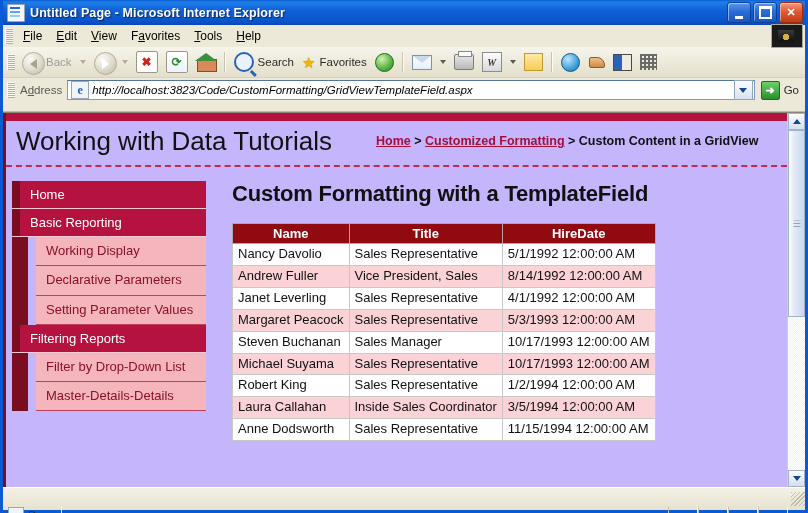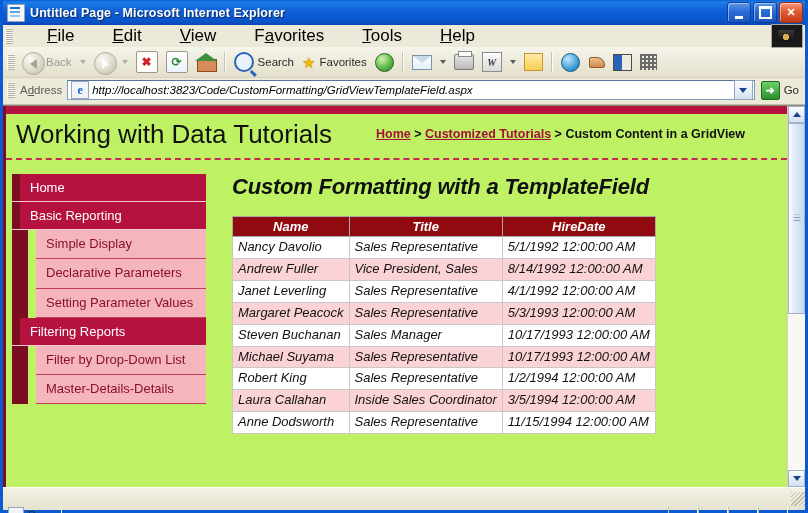--- a/index.html
+++ b/index.html
@@ -68,7 +68,7 @@
   .grip { width: 7px; height: 16px; margin: 0 3px 0 2px; flex:none;
           background: repeating-linear-gradient(180deg,#FBFAF5 0 1px,#ACA899 1px 2px);
           border-left:1px solid #FFF; opacity:.85;}
-  .menu-item { font-size: 17px; color: #000; padding: 2px 7px; cursor: default; white-space: nowrap; margin-left: 24px; }
+  .menu-item { font-size: 12px; color: #000; padding: 2px 7px; cursor: default; white-space: nowrap; }
   .menu-item u { text-decoration: underline; }
   .brandbox {
     position: absolute; right: 2px; top: -1px;

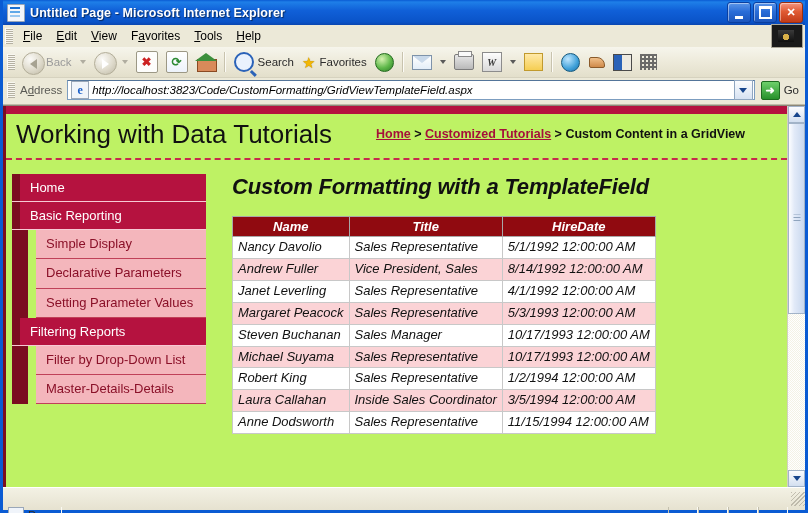--- a/index.html
+++ b/index.html
@@ -139,7 +139,7 @@
     height: 24px; flex: none;
     background: #ECE9D8;
     display: flex; align-items: center;
-    padding: 0 2px 2px 2px;
+    padding: 0 2px 9px 2px;
     border-bottom: 1px solid #BFBBA8;
   }
   .addr-label { font-size: 11.5px; color: #5A5A55; padding: 0 5px 0 2px; white-space: nowrap; }

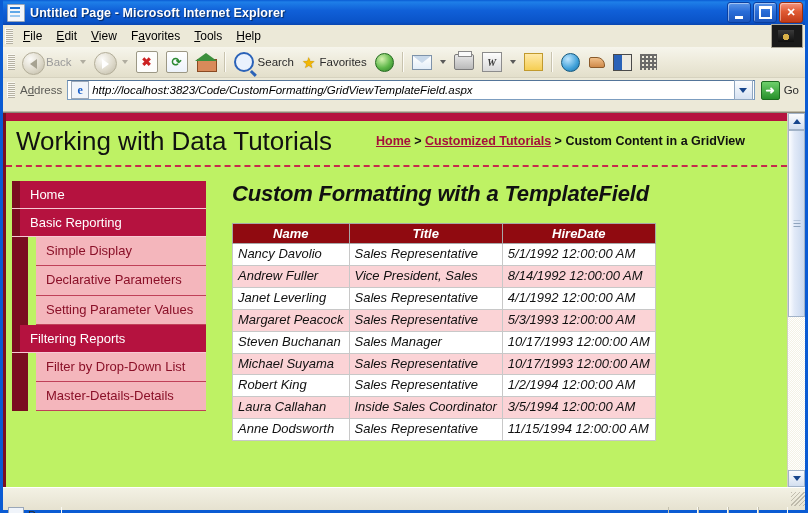--- a/index.html
+++ b/index.html
@@ -178,7 +178,7 @@
   }
   .page {
     flex: 1 1 auto; position: relative; overflow: hidden;
-    background: #bef264;
+    background: #c4b5fd;
     border-left: 3px solid #7A0E20;
   }
   .page-topbar { height: 8px; background: #B5123F; }

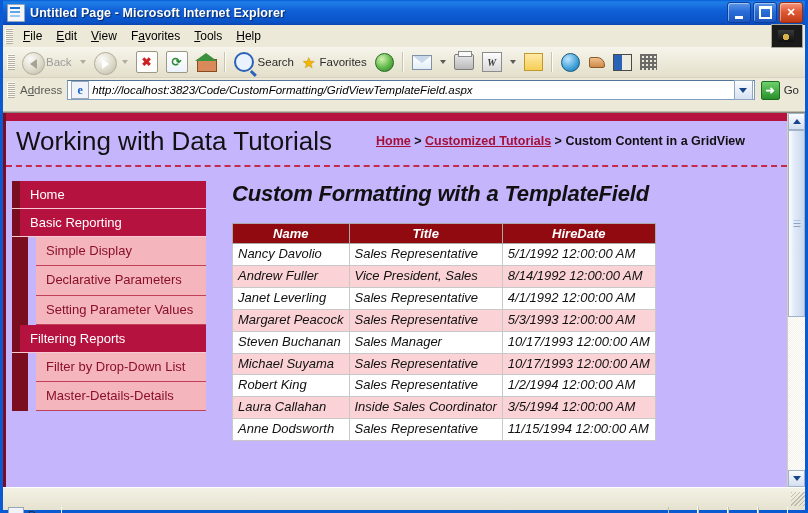--- a/index.html
+++ b/index.html
@@ -411,7 +411,7 @@
       <div class="page-head">
         <div class="site-title">Working with Data Tutorials</div>
         <div class="breadcrumb">
-          <a href="#">Home</a><span> &gt; </span><a href="#">Customized Tutorials</a><span> &gt; </span><span>Custom Content in a GridView</span>
+          <a href="#">Home</a><span> &gt; </span><a href="#">Customized Formatting</a><span> &gt; </span><span>Custom Content in a GridView</span>
         </div>
       </div>
 

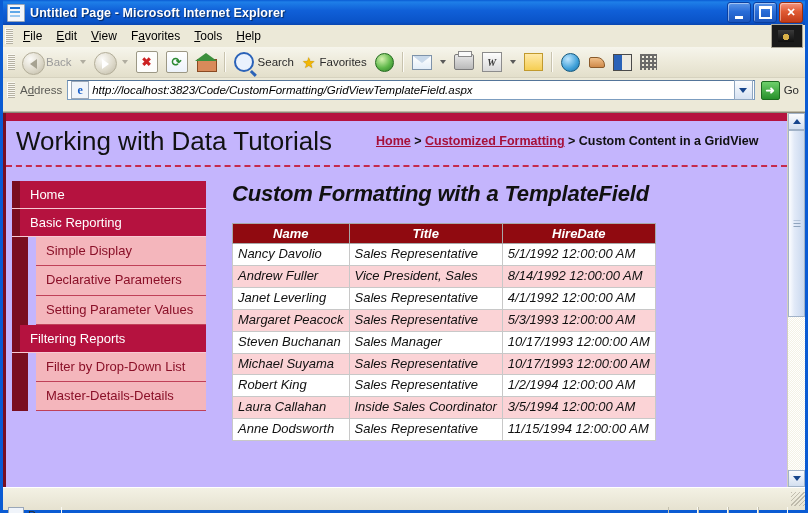--- a/index.html
+++ b/index.html
@@ -220,7 +220,7 @@
   .nav-sub-wrap > .nav-sub { position: relative; }
 
   
-  .main { flex: 1 1 auto; padding: 14px 10px 0 26px; box-sizing: border-box; min-width:0;font-style:italic;}
+  .main { flex: 1 1 auto; padding: 14px 10px 0 26px; box-sizing: border-box; min-width:0;}
   .main h1 {
     margin: 0 0 16px 0; font-size: 22px; font-weight: bold; color: #111;
     line-height: 1.2; letter-spacing: -.2px;

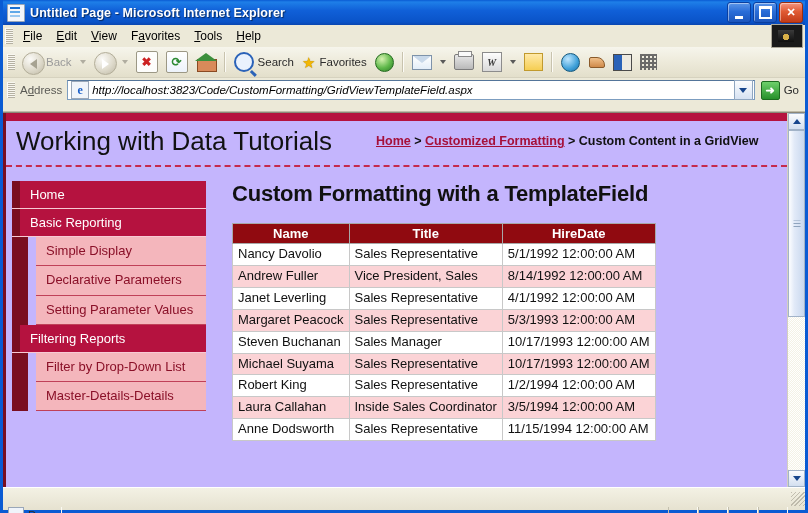--- a/index.html
+++ b/index.html
@@ -425,7 +425,7 @@
             <span class="lbl">Basic Reporting</span>
           </div>
           <div class="nav-sub-wrap">
-            <div class="nav-sub">Simple Display</div>
+            <div class="nav-sub">Working Display</div>
             <div class="nav-sub">Declarative Parameters</div>
             <div class="nav-sub">Setting Parameter Values</div>
           </div>

